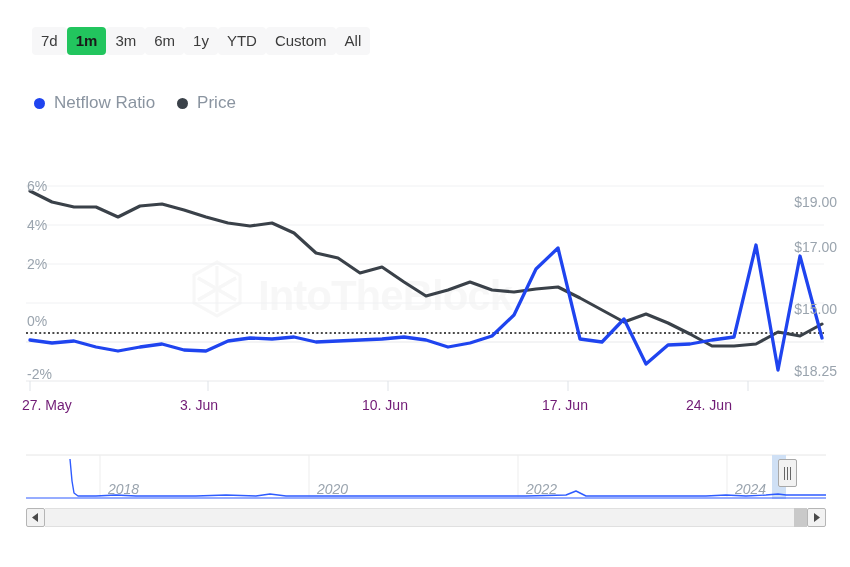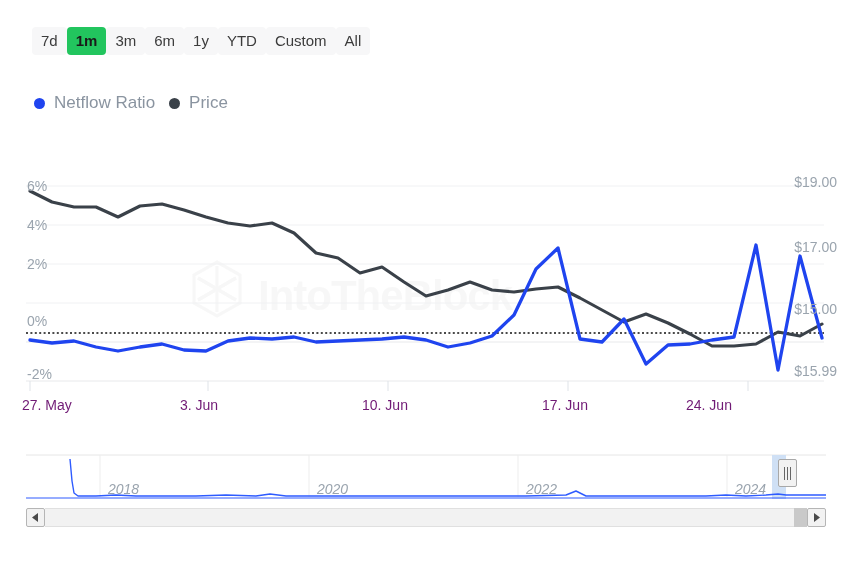--- a/index.html
+++ b/index.html
@@ -49,7 +49,7 @@
     top: 93px;
     display: flex;
     align-items: center;
-    gap: 14px;
+    gap: 22px;
   }
   .legend-item {
     display: flex;

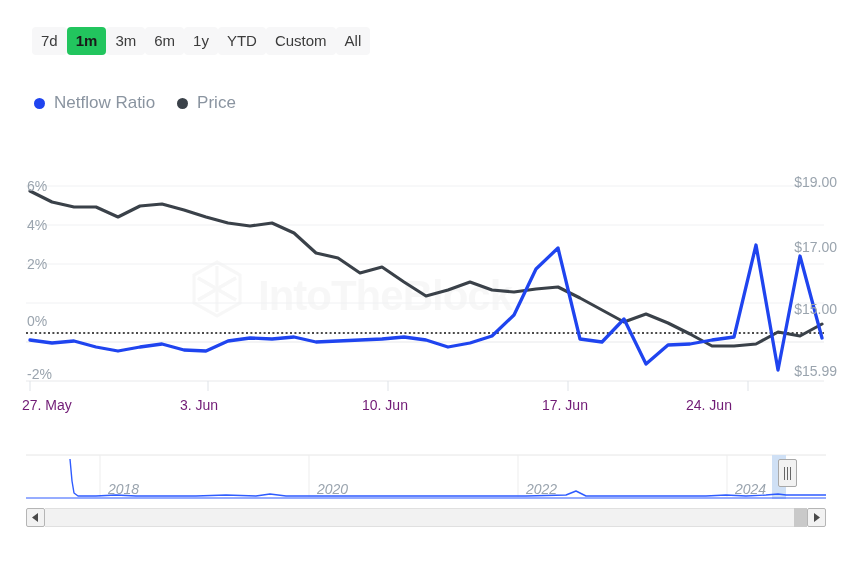--- a/index.html
+++ b/index.html
@@ -261,7 +261,7 @@
   <span class="axis-label y-left" style="top:153px">0%</span>
   <span class="axis-label y-left" style="top:206px">-2%</span>
 
-  <span class="axis-label y-right" style="top:14px">$19.00</span>
+  <span class="axis-label y-right" style="top:34px">$19.00</span>
   <span class="axis-label y-right" style="top:79px">$17.00</span>
   <span class="axis-label y-right" style="top:141px">$15.00</span>
   <span class="axis-label y-right" style="top:203px">$15.99</span>

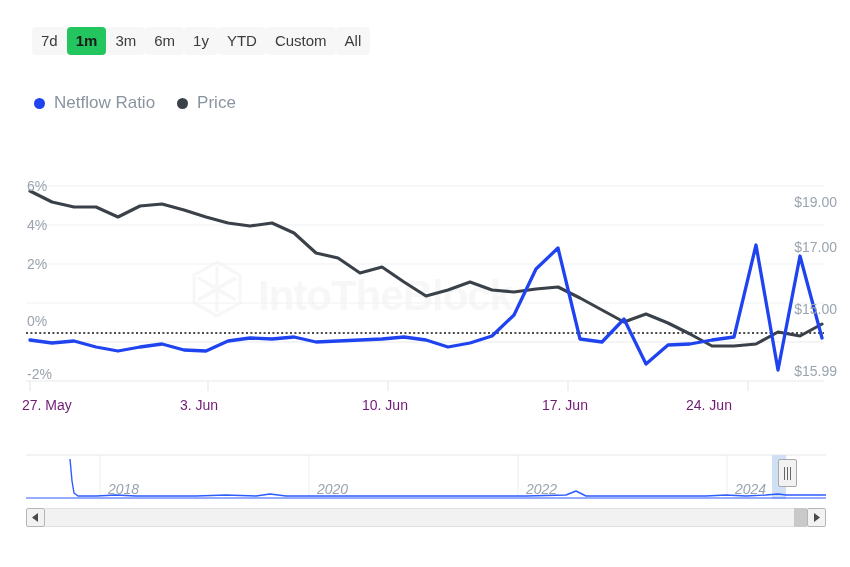--- a/index.html
+++ b/index.html
@@ -264,7 +264,7 @@
   <span class="axis-label y-right" style="top:34px">$19.00</span>
   <span class="axis-label y-right" style="top:79px">$17.00</span>
   <span class="axis-label y-right" style="top:141px">$15.00</span>
-  <span class="axis-label y-right" style="top:203px">$15.99</span>
+  <span class="axis-label y-right" style="top:203px">$18.25</span>
 
   <span class="x-label" style="left:22px; top:237px">27. May</span>
   <span class="x-label" style="left:180px; top:237px">3. Jun</span>

